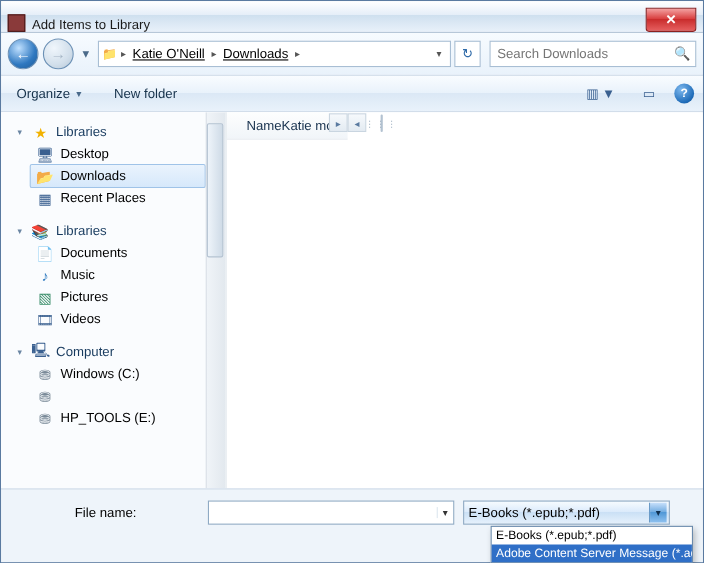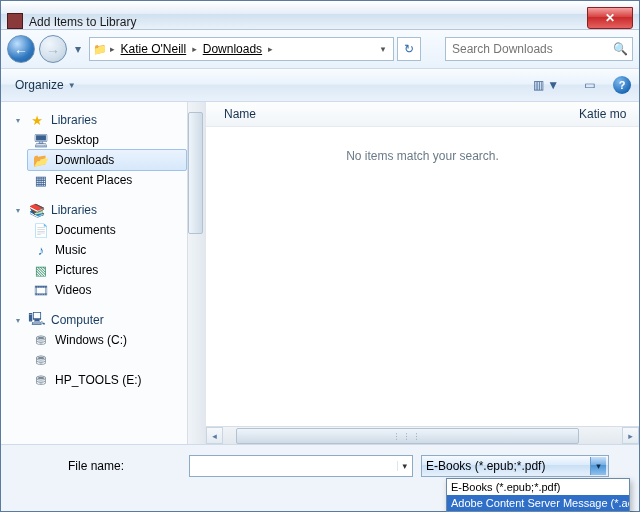--- a/index.html
+++ b/index.html
@@ -80,7 +80,7 @@
   .searchbar {
     width:178px; height:22px; border:1px solid #a8bed4; background:#fff;
     display:flex; align-items:center; padding:0 4px; gap:0;
-    margin-left:20px;
+    margin-left:4px;
   }
   .searchbar input {
     border:none; outline:none; width:100%; font: inherit; color:#666; background:transparent;

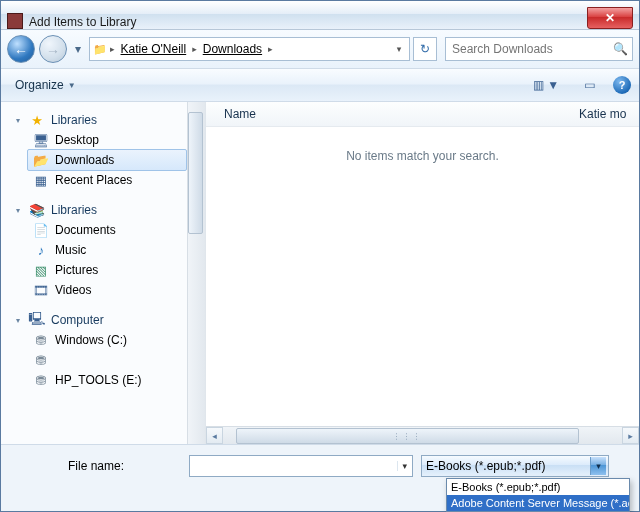--- a/index.html
+++ b/index.html
@@ -269,6 +269,9 @@
       <span>Organize</span>
       <span class="dd">▼</span>
     </div>
+    <div class="tb-btn">
+      <span>New folder</span>
+    </div>
     <div class="tb-spacer"></div>
     <div class="tb-icongroup">
       <div class="tb-iconbtn view">

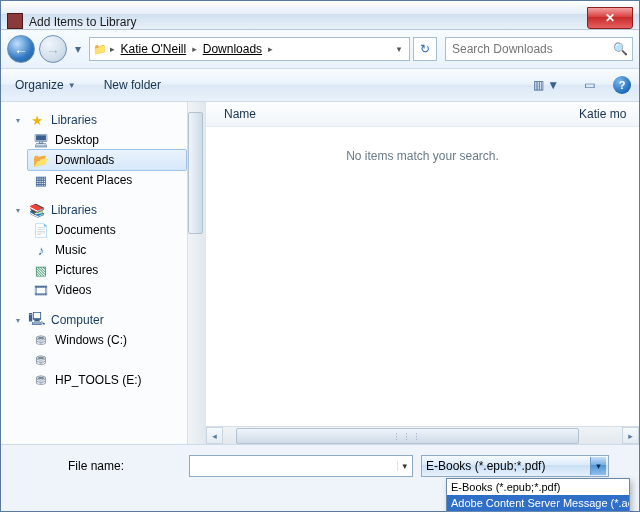--- a/index.html
+++ b/index.html
@@ -148,7 +148,7 @@
   .drive{color:#7a8a98;}
   
   .listpane{ flex:1; display:flex; flex-direction:column; min-width:0;}
-  .listview{ flex:1; display:flex; flex-direction:column; min-height:0;}
+  .listview{ flex:1; display:flex; flex-direction:row; min-height:0;}
   .colheaders{
     height:24px; display:flex; align-items:center;
     border-bottom:1px solid #e5eaef;

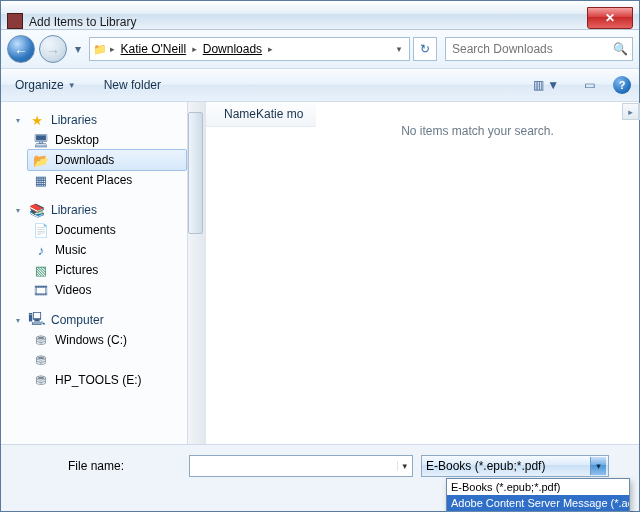--- a/index.html
+++ b/index.html
@@ -364,9 +364,6 @@
           <div class="col-name">Name</div>
           <div class="col-date">Katie mo</div>
         </div>
-        <div class="listbody">
-          <span>No items match your search.</span>
-        </div>
         <div class="hscroll">
           <div class="harrow left">◂</div>
           <div class="hthumb">⋮⋮⋮</div>

